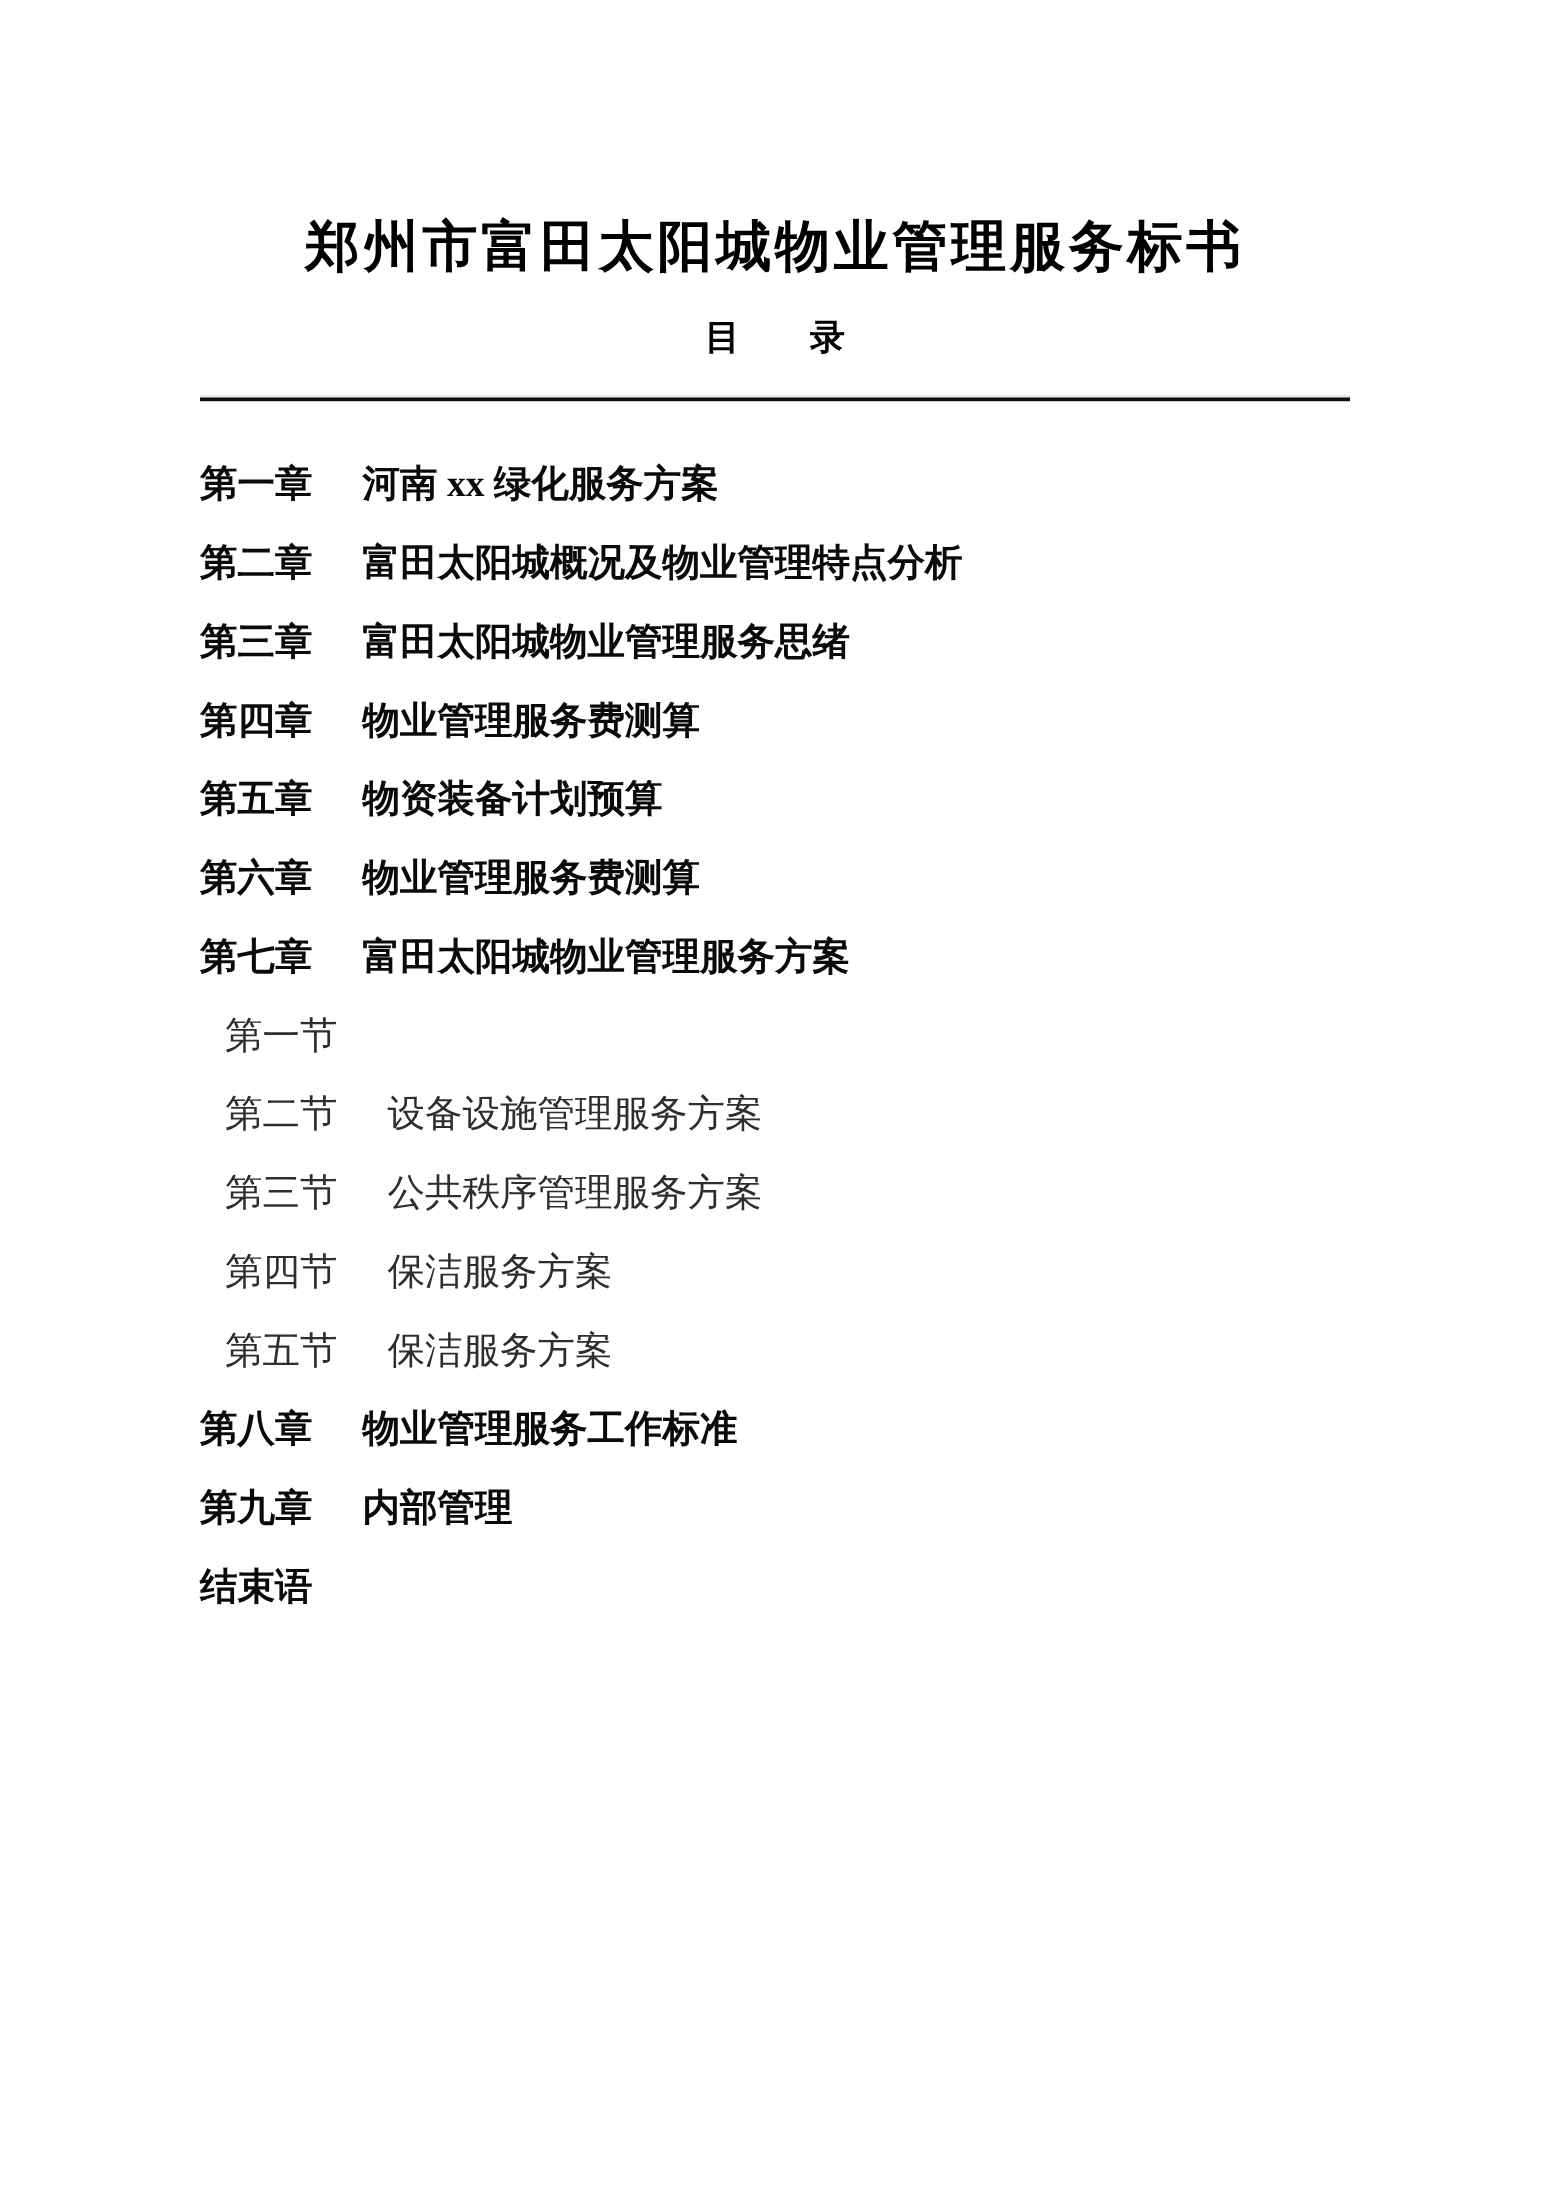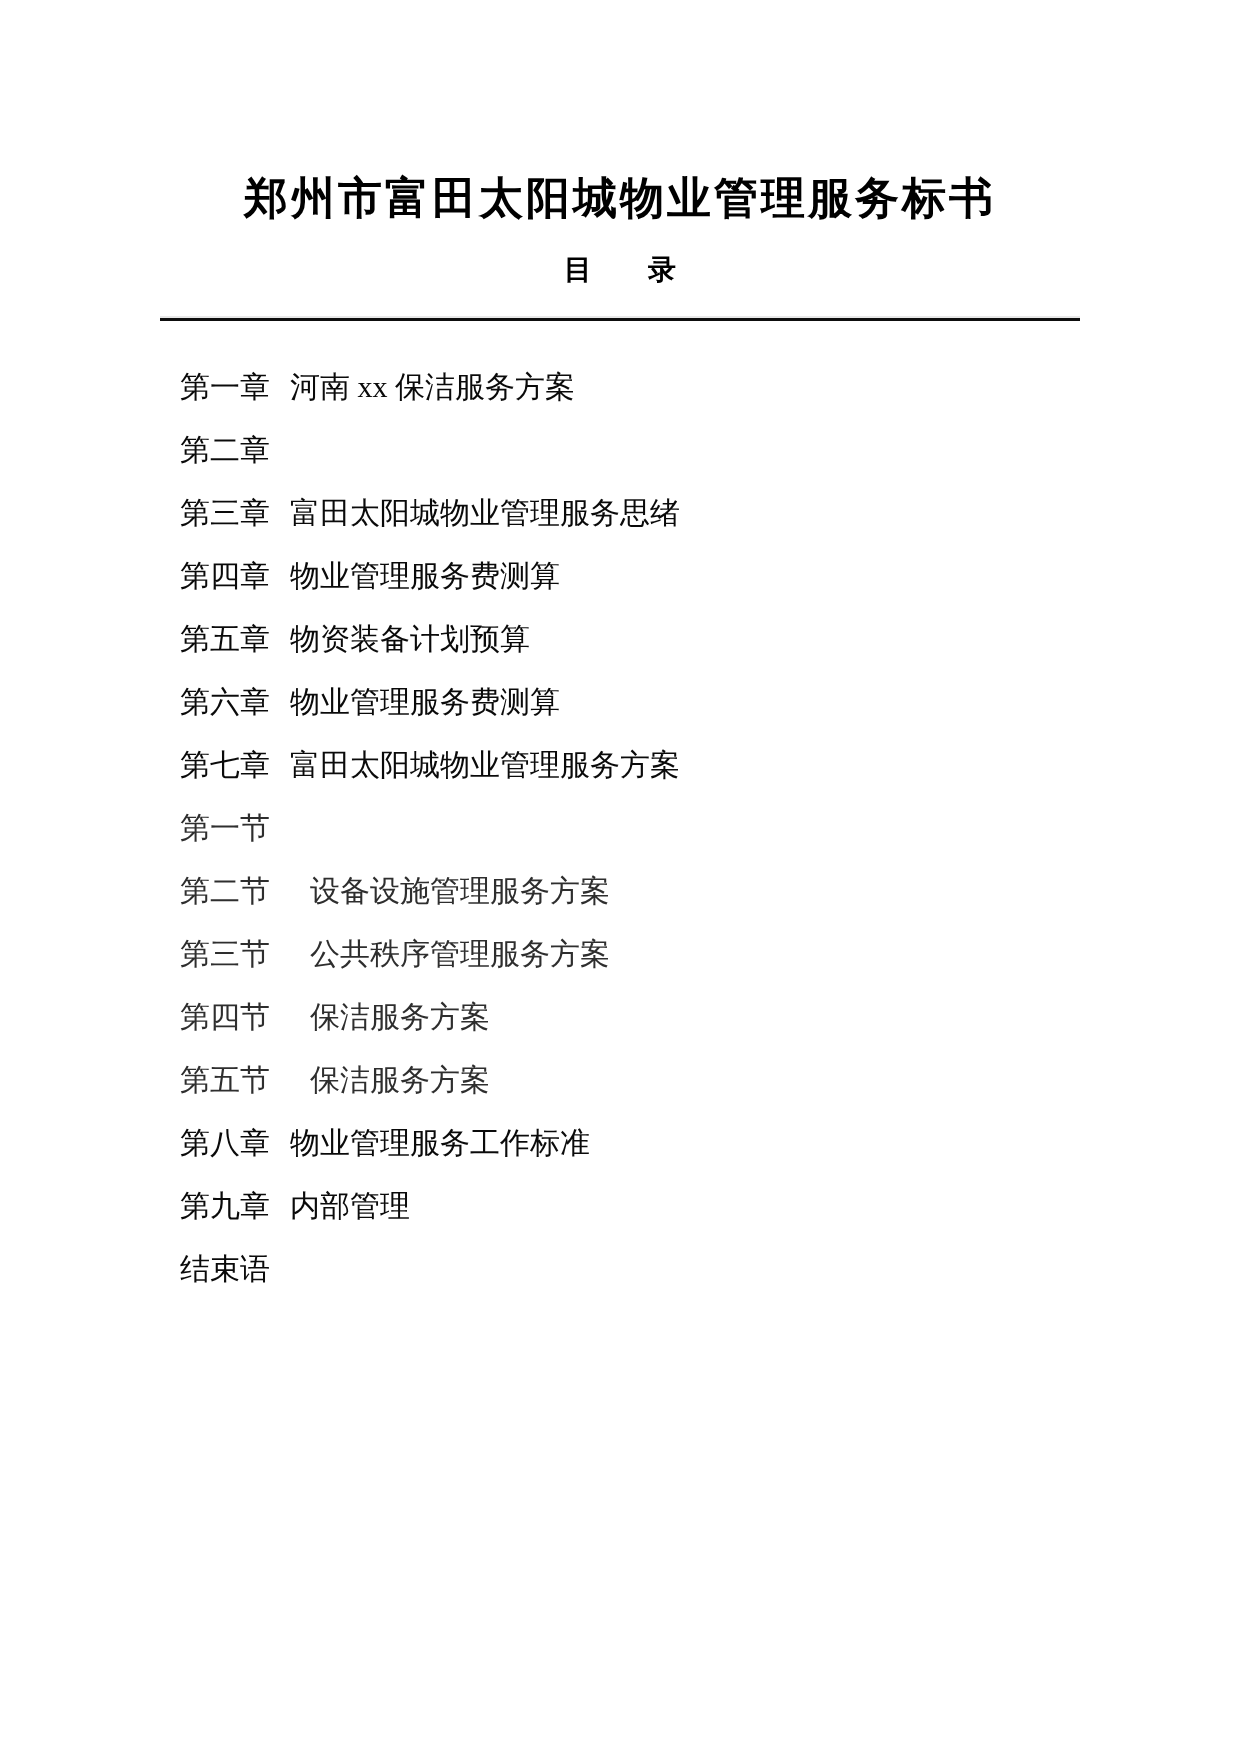--- a/index.html
+++ b/index.html
@@ -70,10 +70,9 @@
     flex: 0 0 130px;
   }
   .toc-row.chapter {
-    font-weight: normal;
+    font-weight: bold;
     font-size: 30px;
     color: #0a0a0a;
-    text-align: center;
   }
   .toc-row.section {
     font-weight: normal;

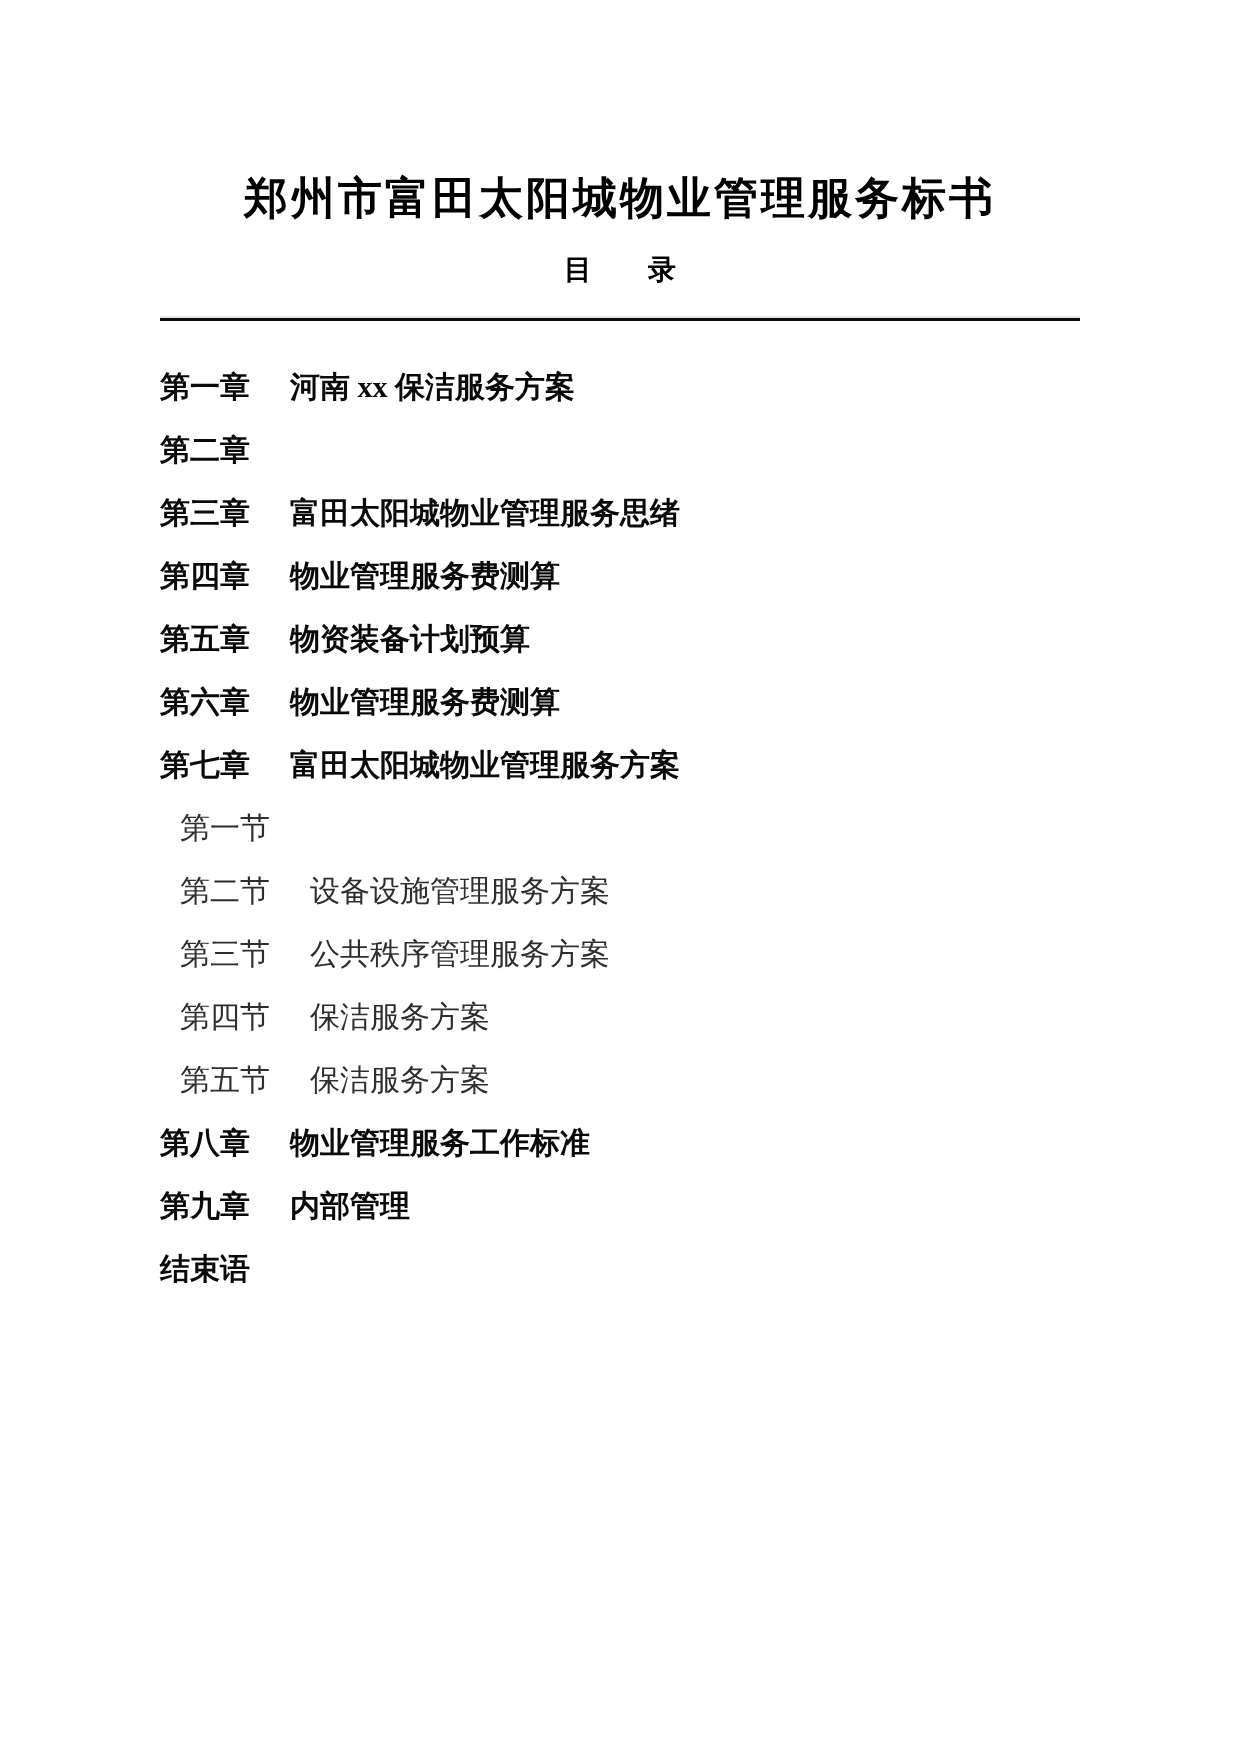--- a/index.html
+++ b/index.html
@@ -95,7 +95,7 @@
   <div class="toc-list">
       <div class="toc-row chapter">
     <span class="toc-label">第一章</span>
-    <span class="toc-title">河南 xx 保洁服务方案</span>
+    <span class="toc-title">河南 xx 绿化服务方案</span>
   </div>
       <div class="toc-row chapter">
     <span class="toc-label">第二章</span>

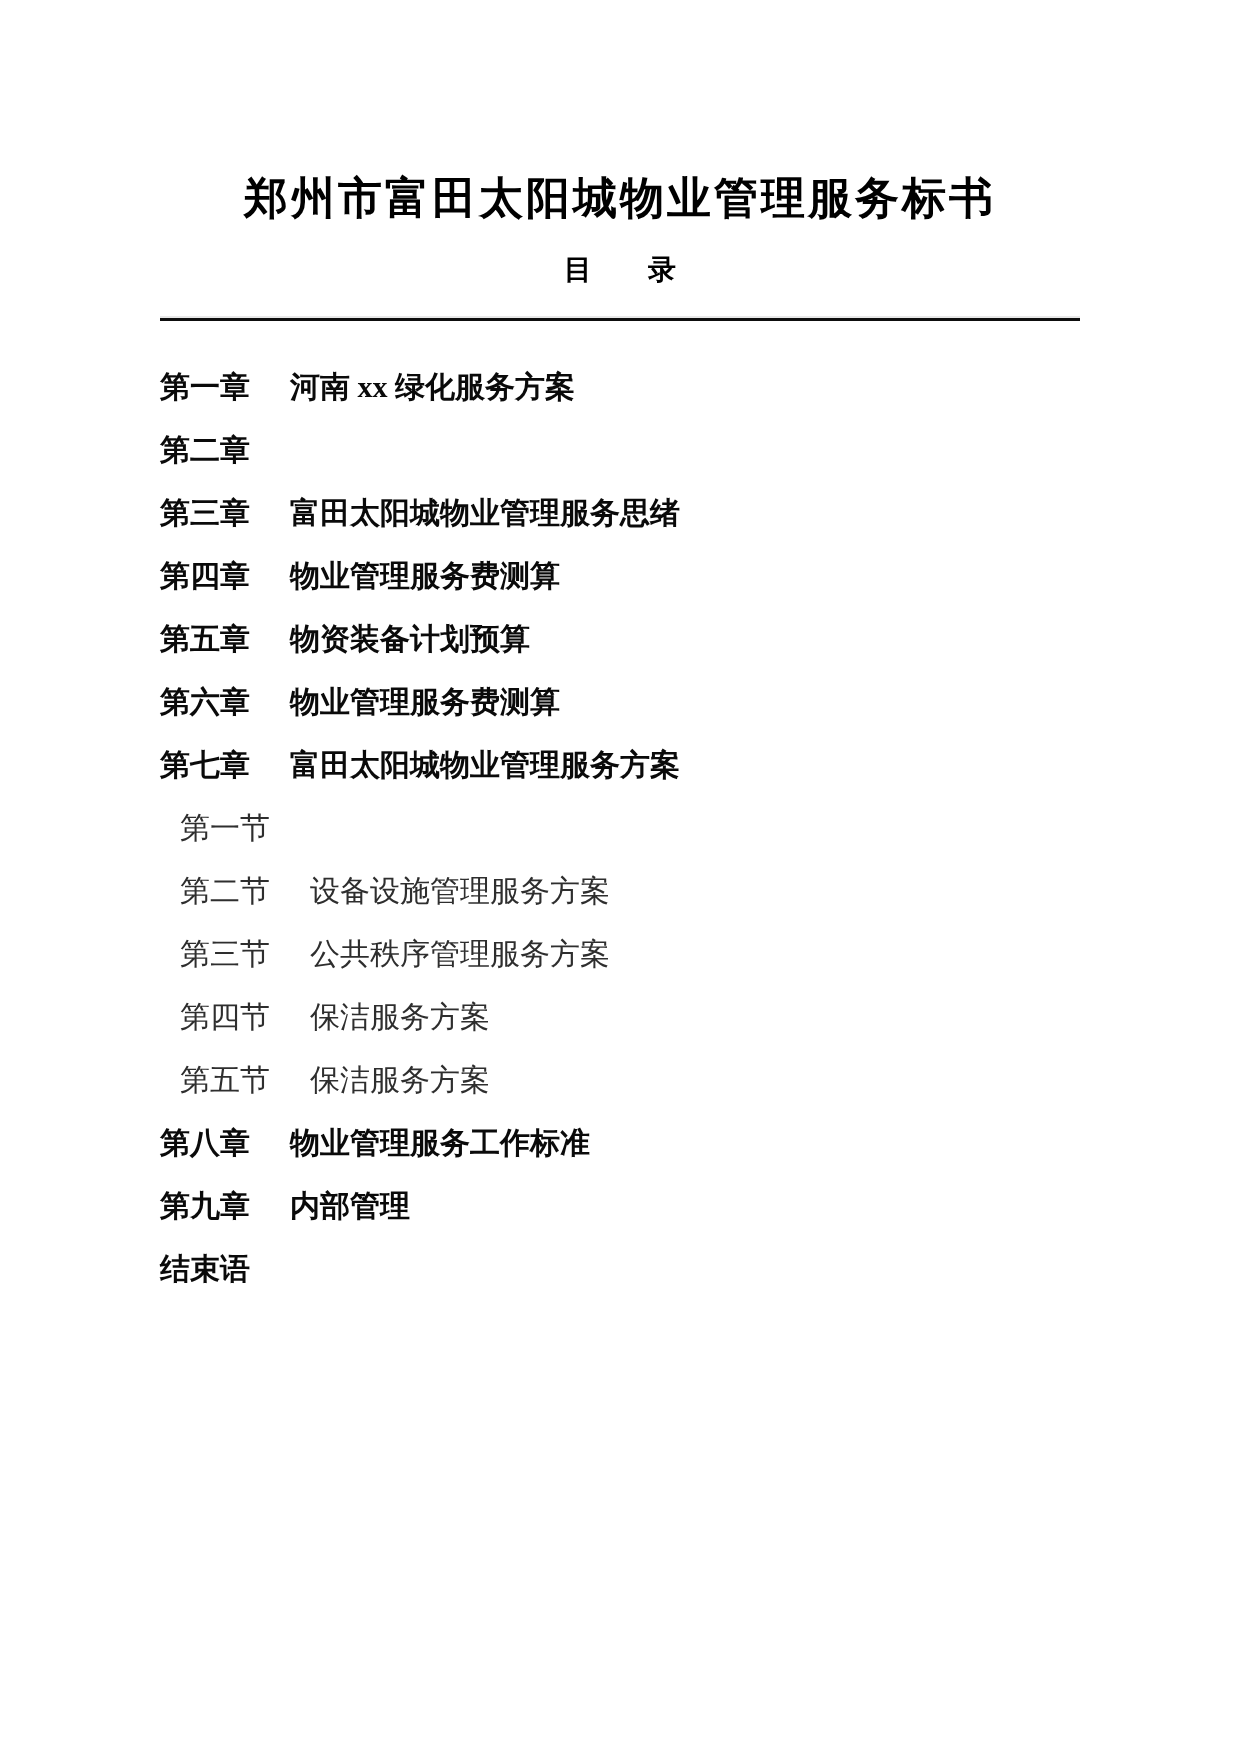--- a/index.html
+++ b/index.html
@@ -99,6 +99,7 @@
   </div>
       <div class="toc-row chapter">
     <span class="toc-label">第二章</span>
+    <span class="toc-title">富田太阳城概况及物业管理特点分析</span>
   </div>
       <div class="toc-row chapter">
     <span class="toc-label">第三章</span>

